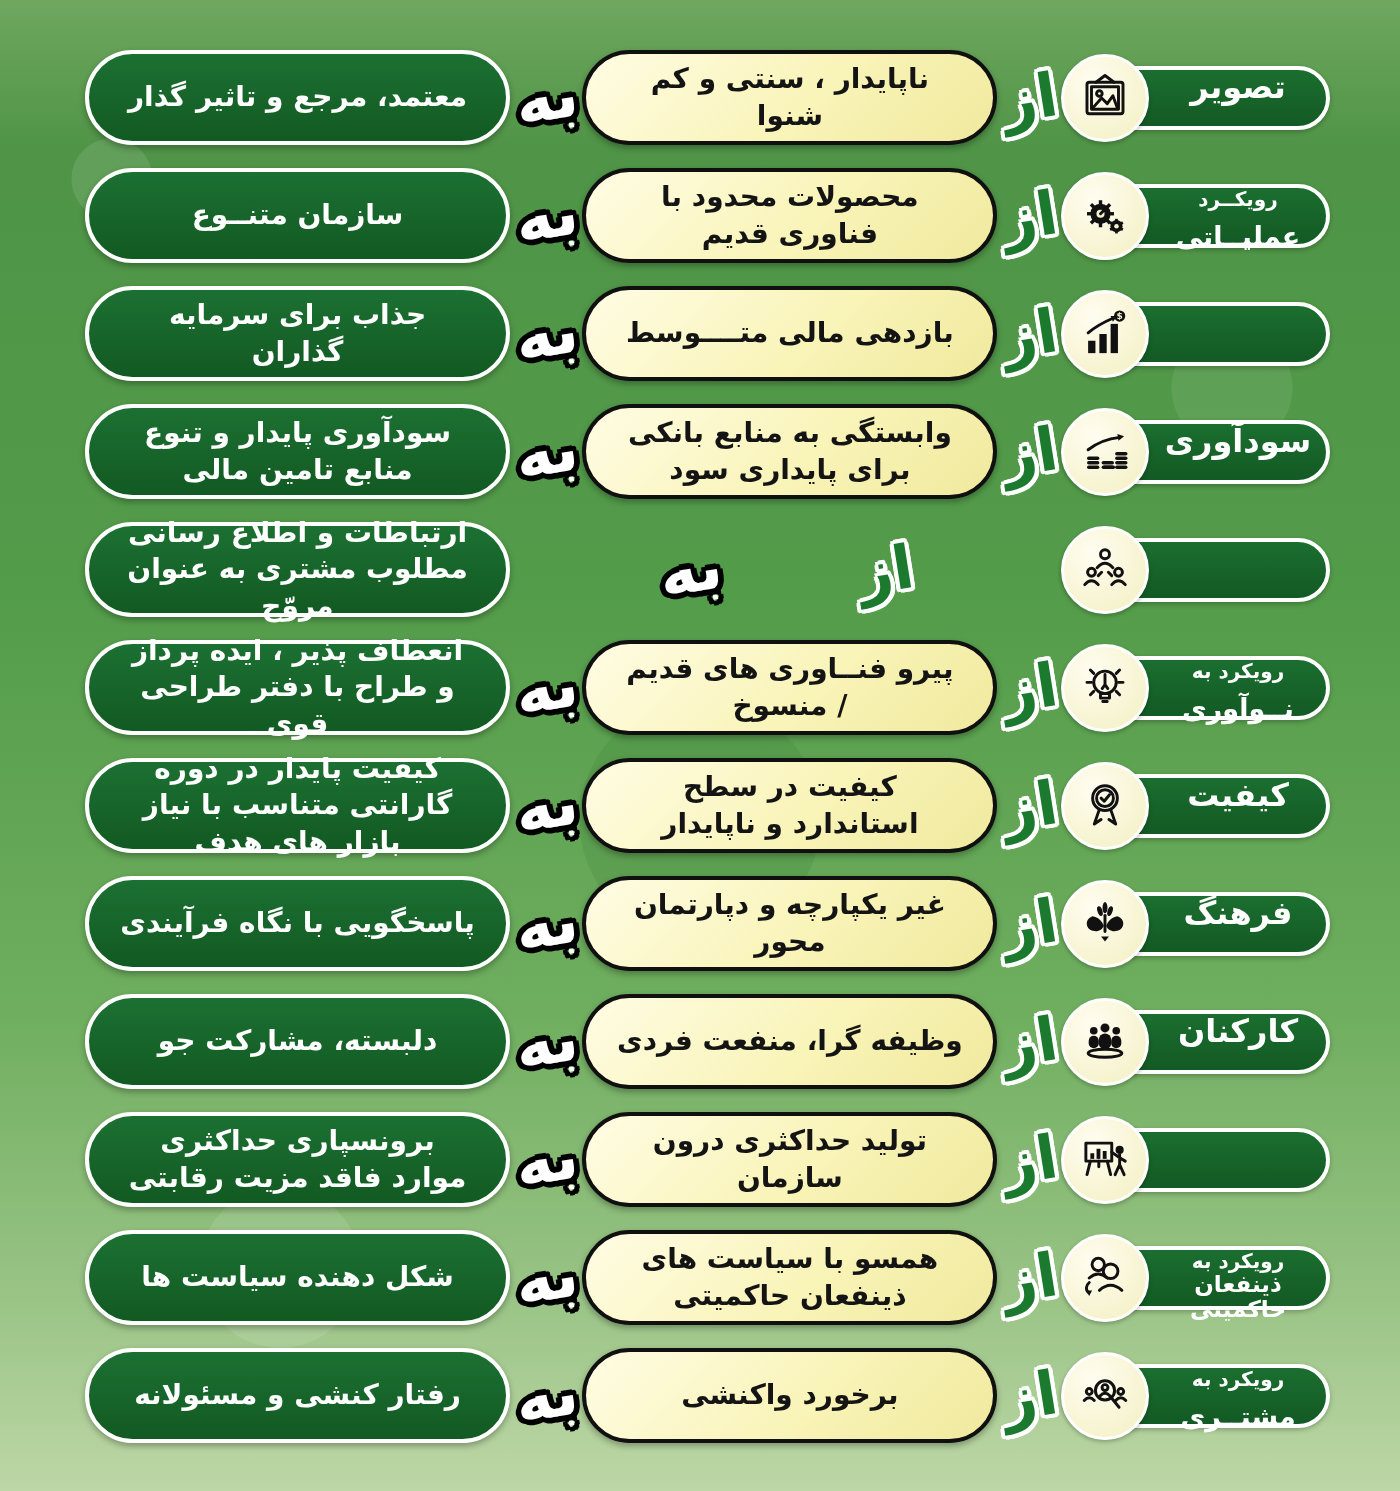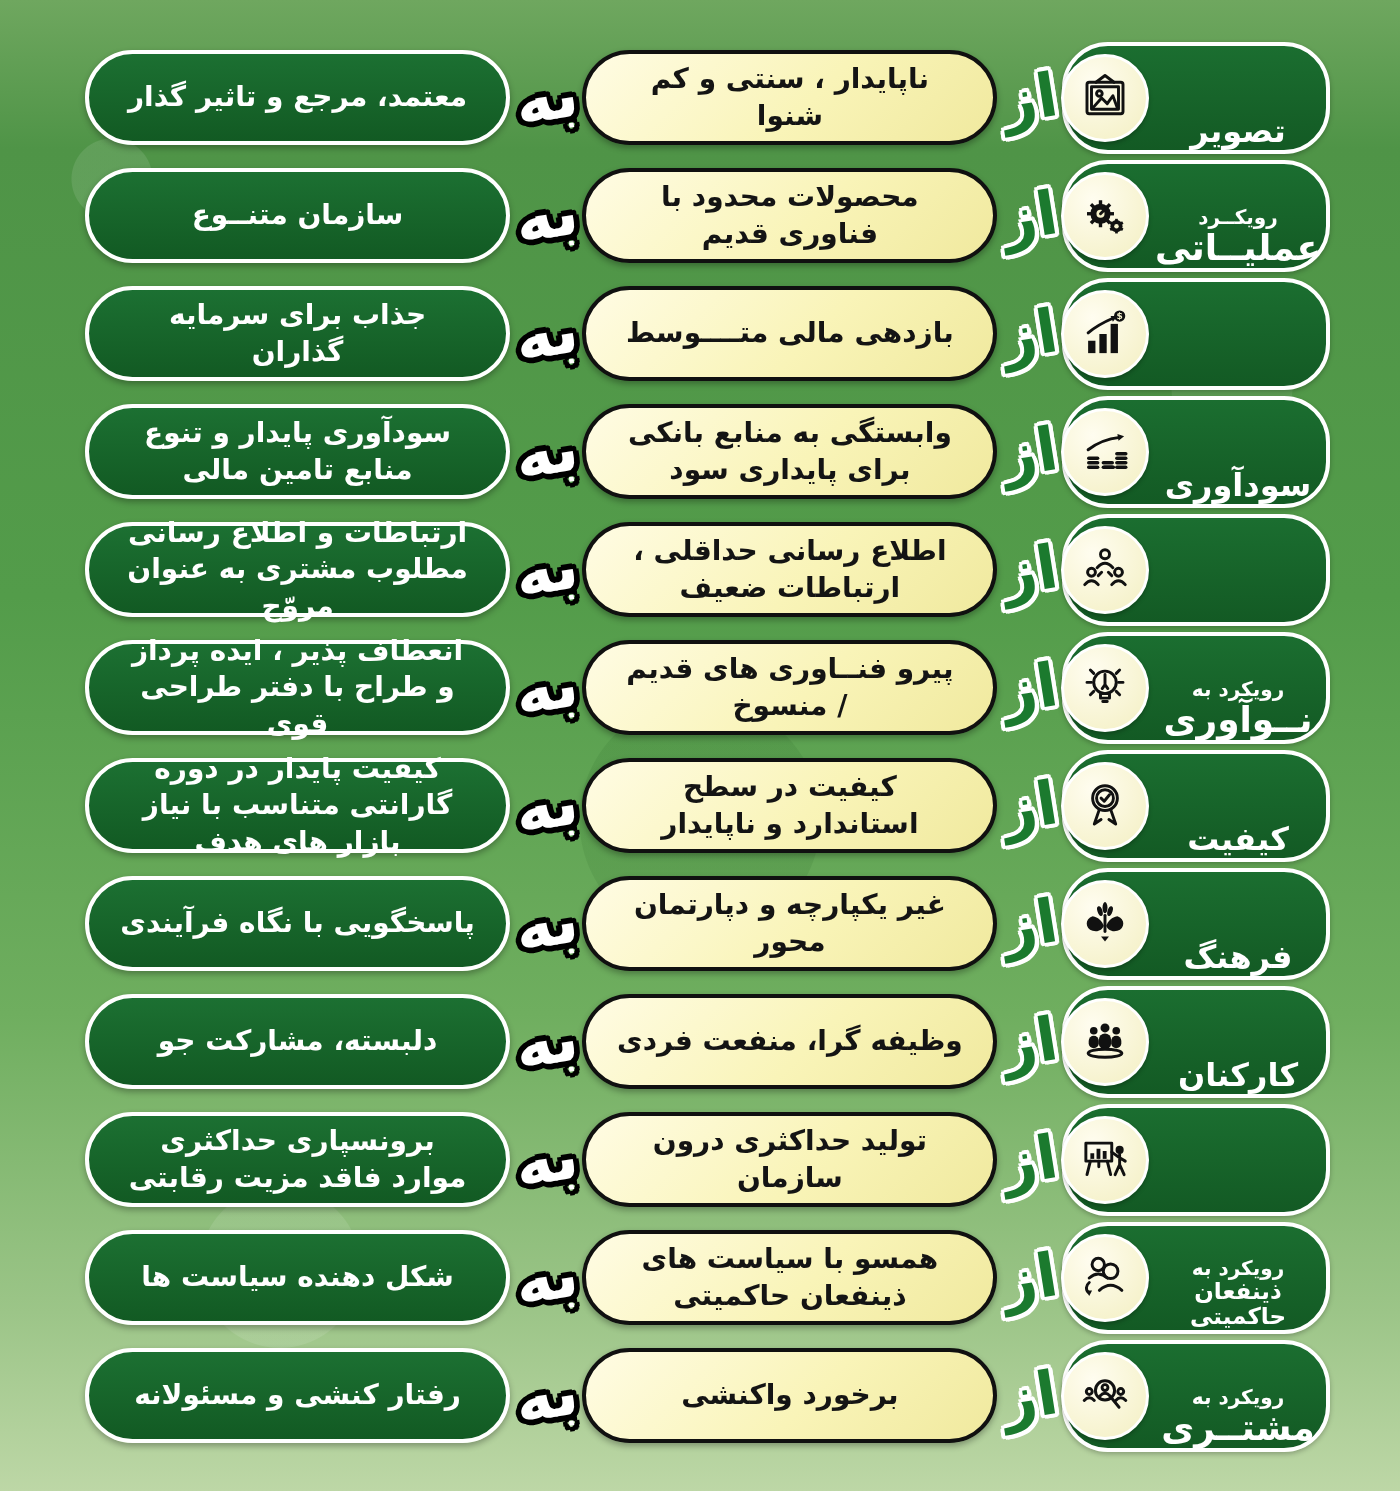--- a/index.html
+++ b/index.html
@@ -26,10 +26,10 @@
   }
   
   .cat {
-    position: relative; flex: 0 0 268px; height: 112px;
+    position: relative; flex: 0 0 268px; height: 64px;
     background: linear-gradient(180deg, #1b6e30, #135a24);
     border: 4px solid #ffffff; border-radius: 46px;
-    display: flex; align-items: flex-end;
+    display: flex; align-items: flex-start;
     box-shadow: 0 2px 5px rgba(0,0,0,0.25);
   }
   .cat-icon {

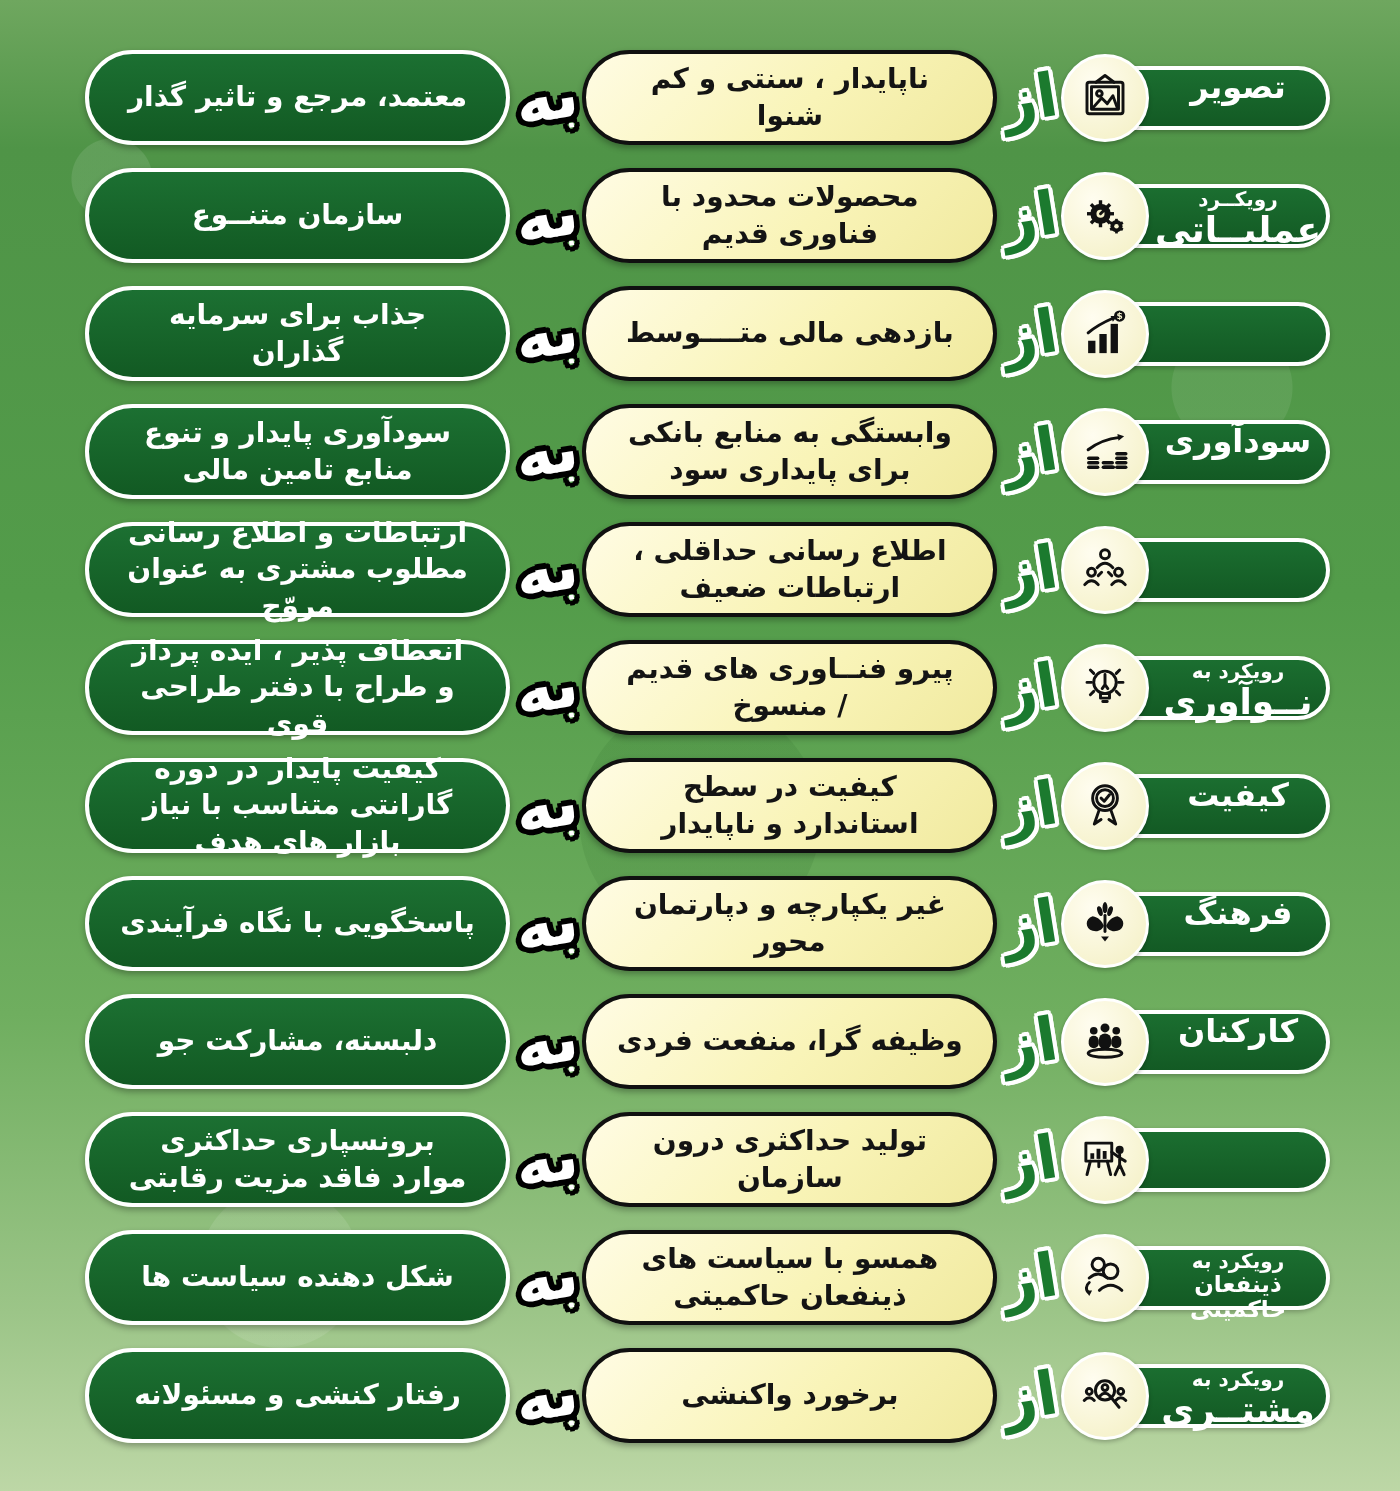--- a/index.html
+++ b/index.html
@@ -48,7 +48,7 @@
   .cat-top { font-size: 20px; letter-spacing: 0.5px; }
   .cat-top:empty { display: none; }
   .cat-main { font-size: 32px; }
-  .cat-sm .cat-main { font-size: 36px; }
+  .cat-sm .cat-main { font-size: 27px; margin-top: 12px; }
   .cat-xs .cat-main { font-size: 23px; }
   
   .word {

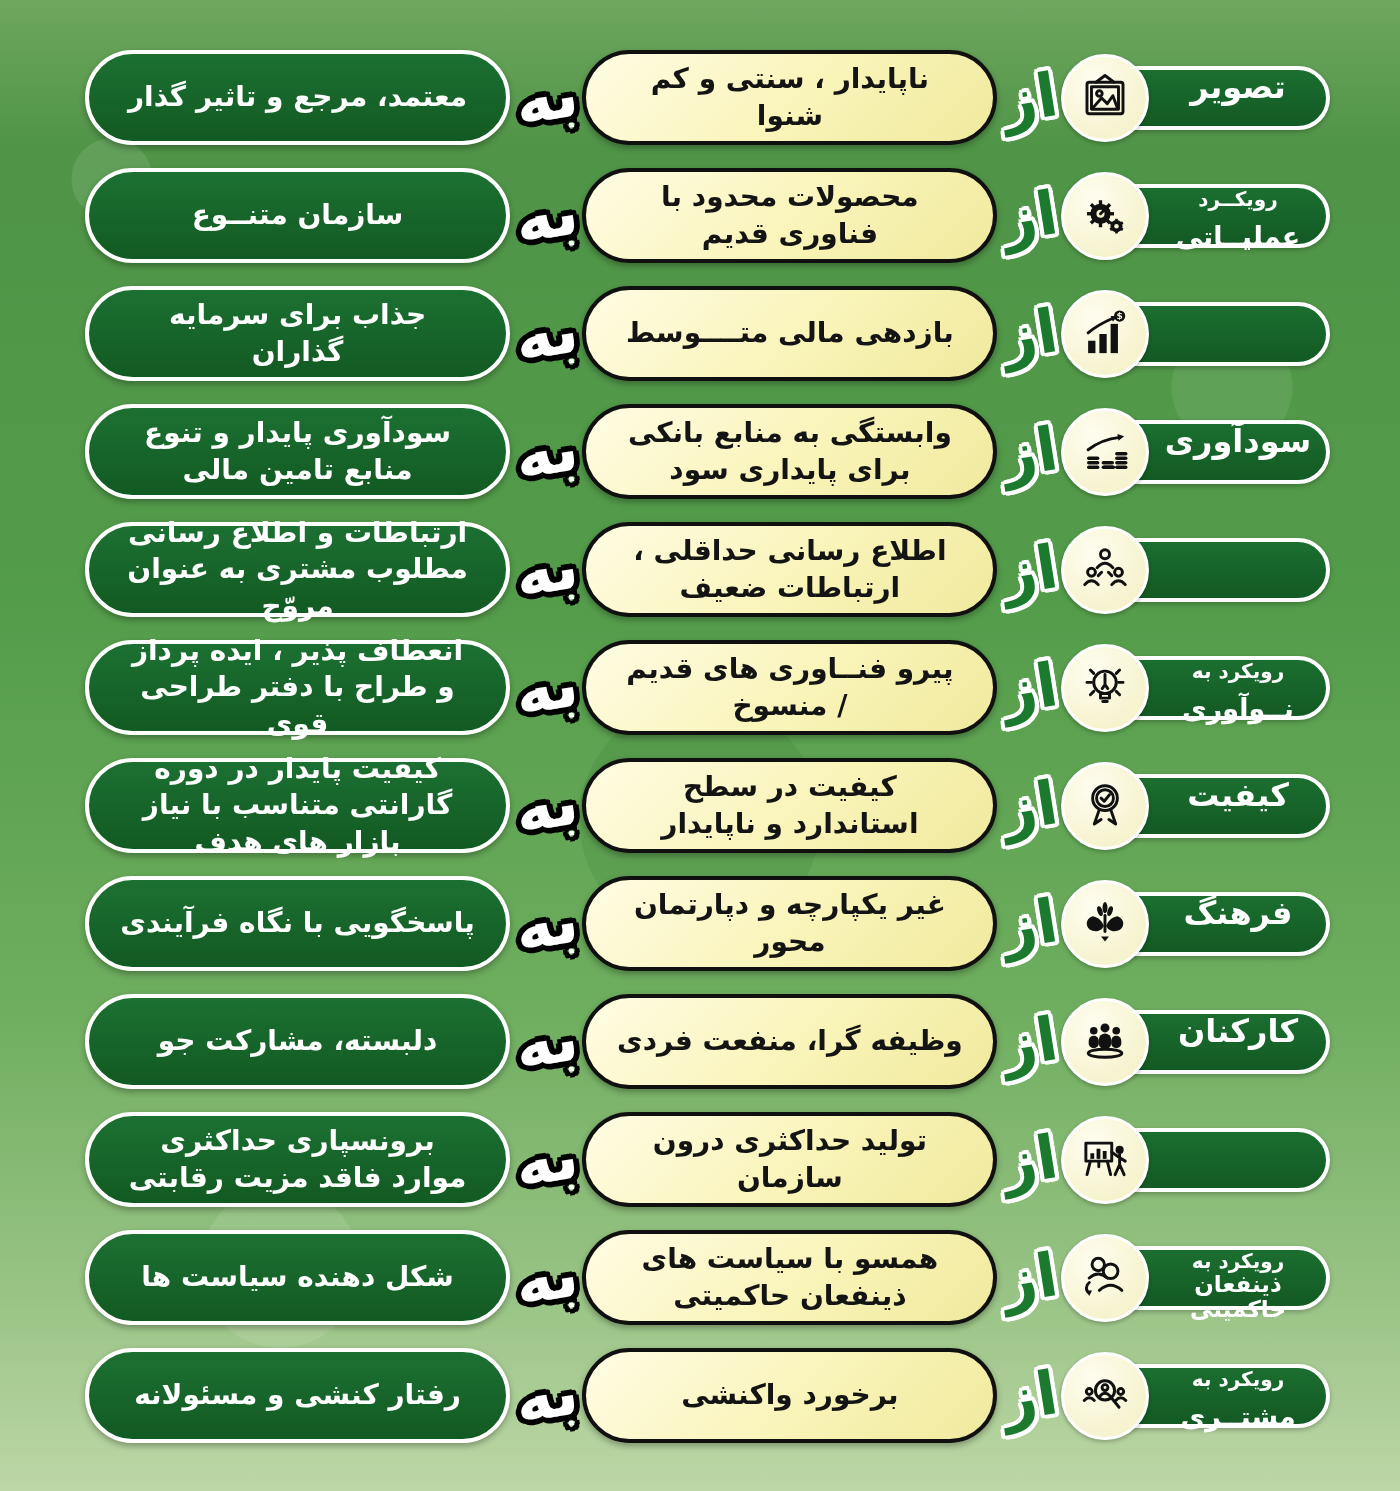--- a/index.html
+++ b/index.html
@@ -247,9 +247,6 @@
         </span>
       </div>
       <div class="word from">از</div>
-      <div class="pill cream">
-          <span>اطلاع رسانی حداقلی ، ارتباطات ضعیف</span>
-        </div>
       <div class="word to">به</div>
       <div class="pill green">
           <span>ارتباطات و اطلاع رسانی مطلوب مشتری به عنوان مروّج</span>

